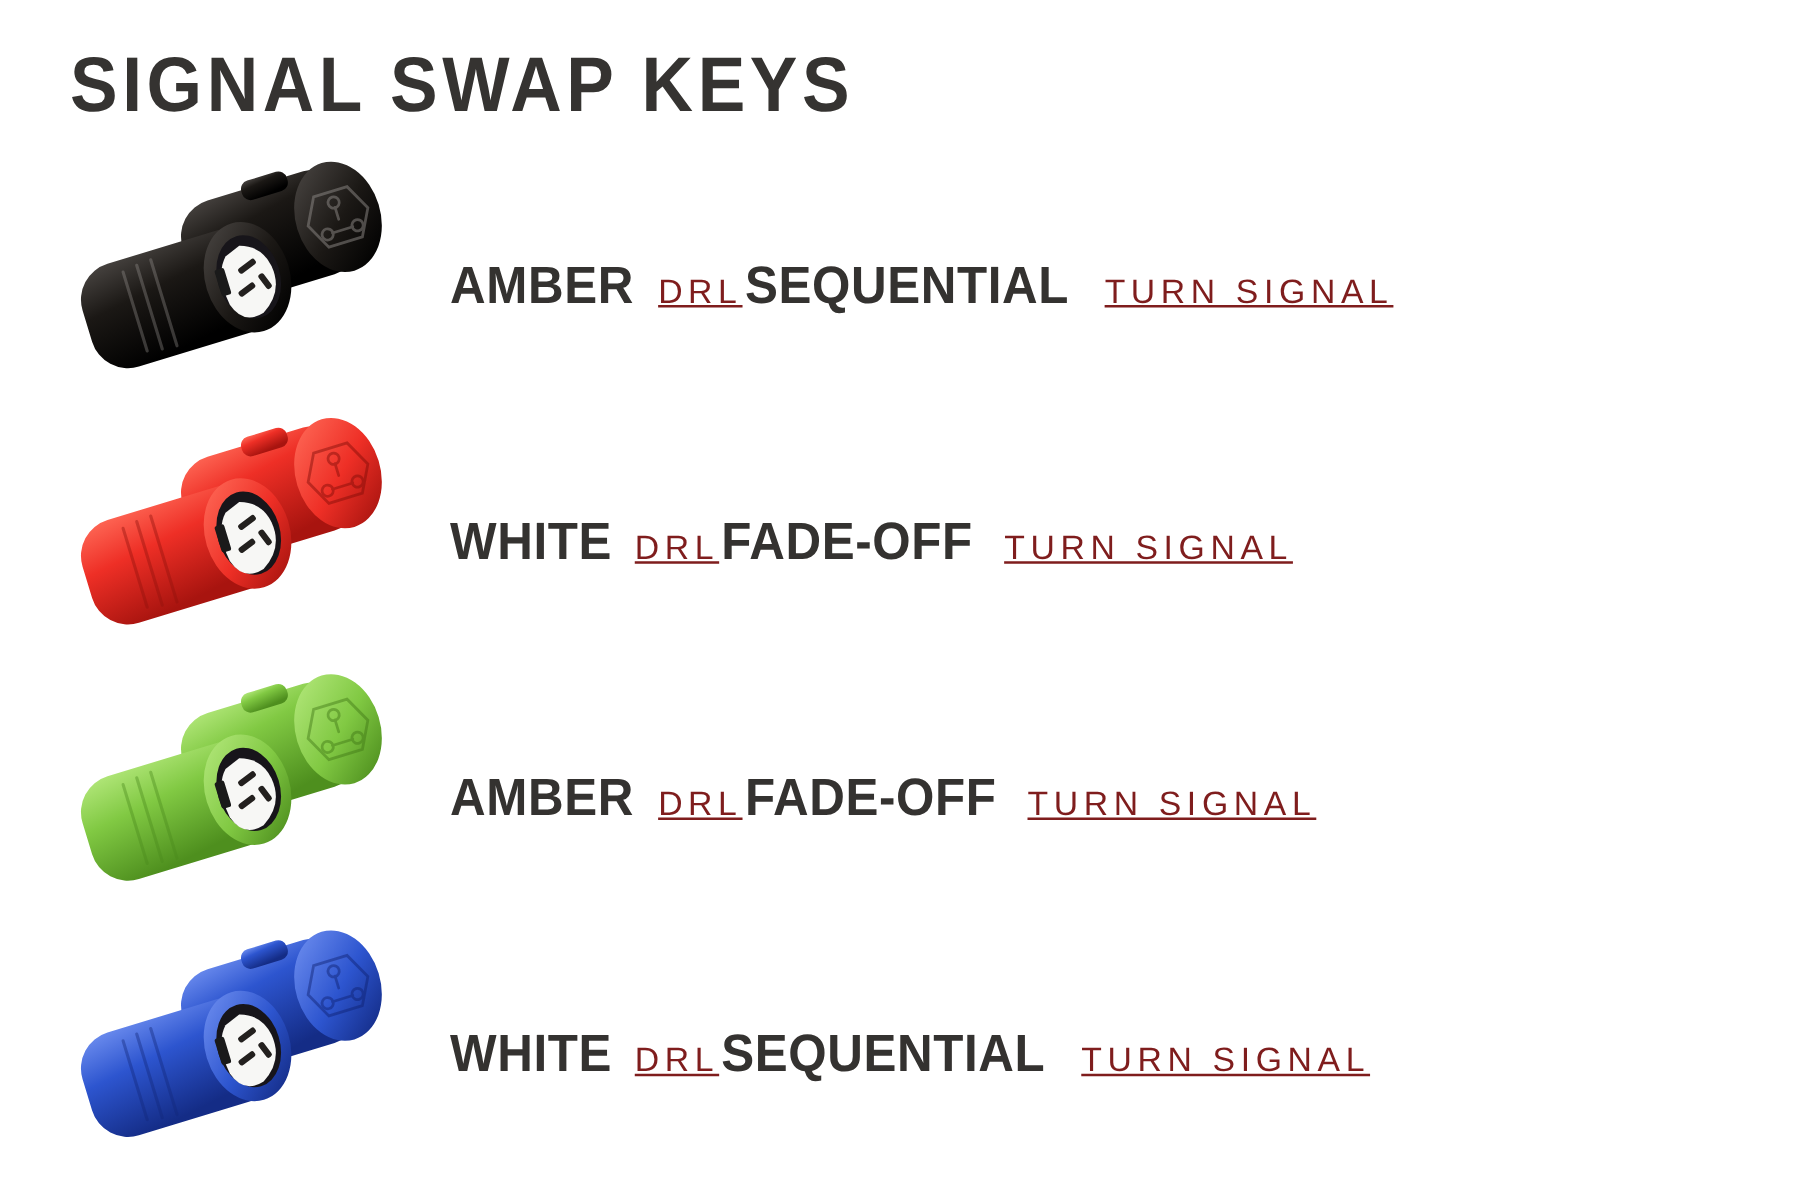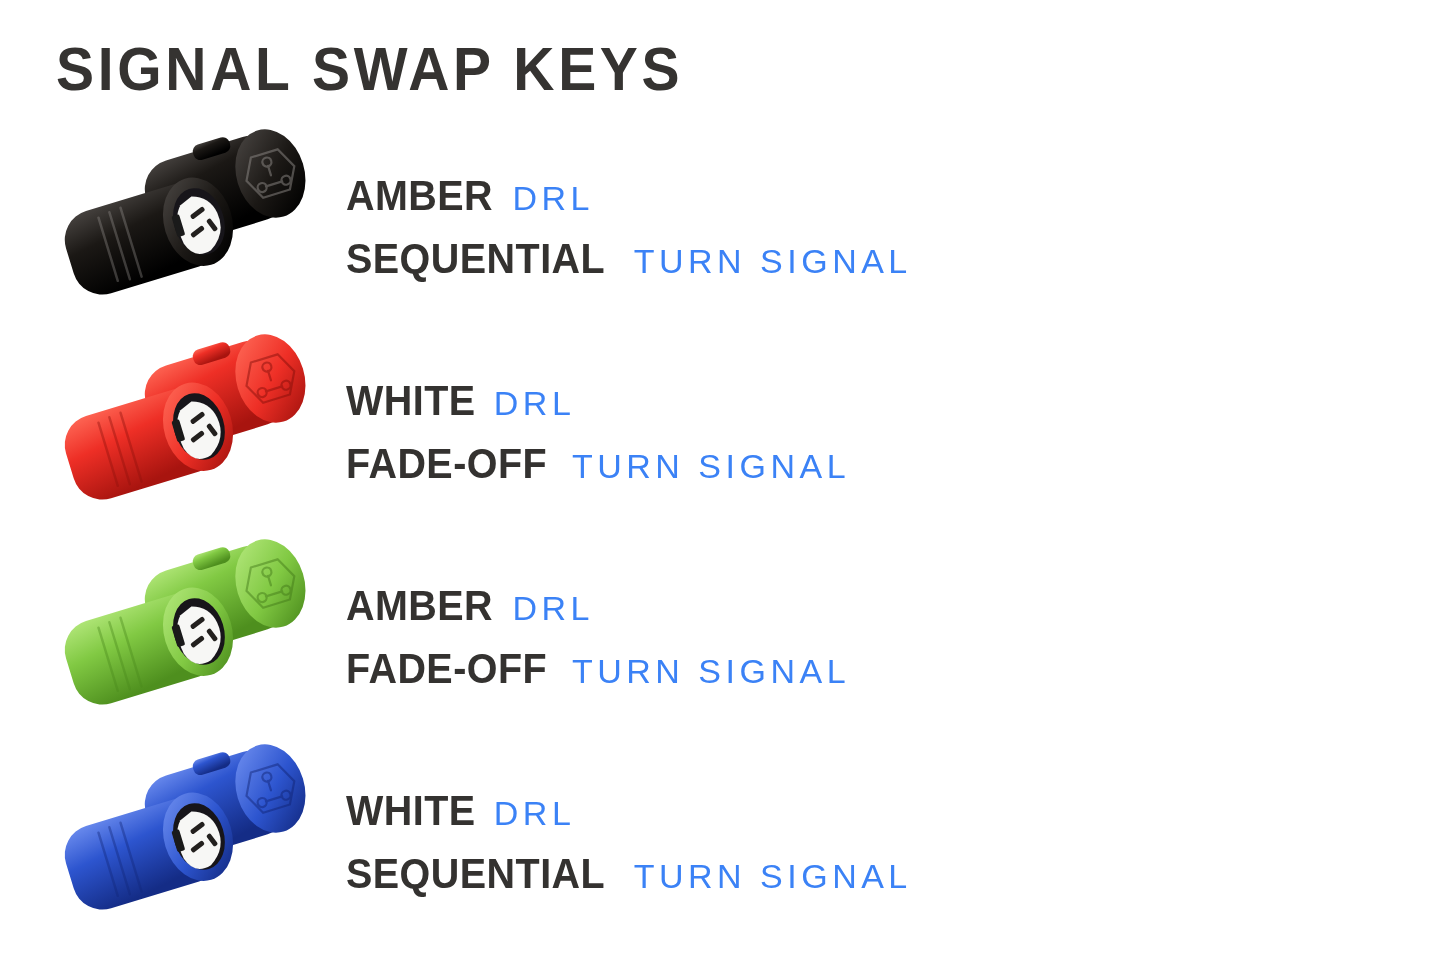--- a/index.html
+++ b/index.html
@@ -58,11 +58,11 @@
 
   
   .labels {
-    margin-left:14px;
+    margin-left:28px;
     display:flex;
-    flex-direction:column;
+    flex-direction:row;
     justify-content:center;
-    gap:18px;
+    gap:2px;
   }
   .label-line {
     display:flex;

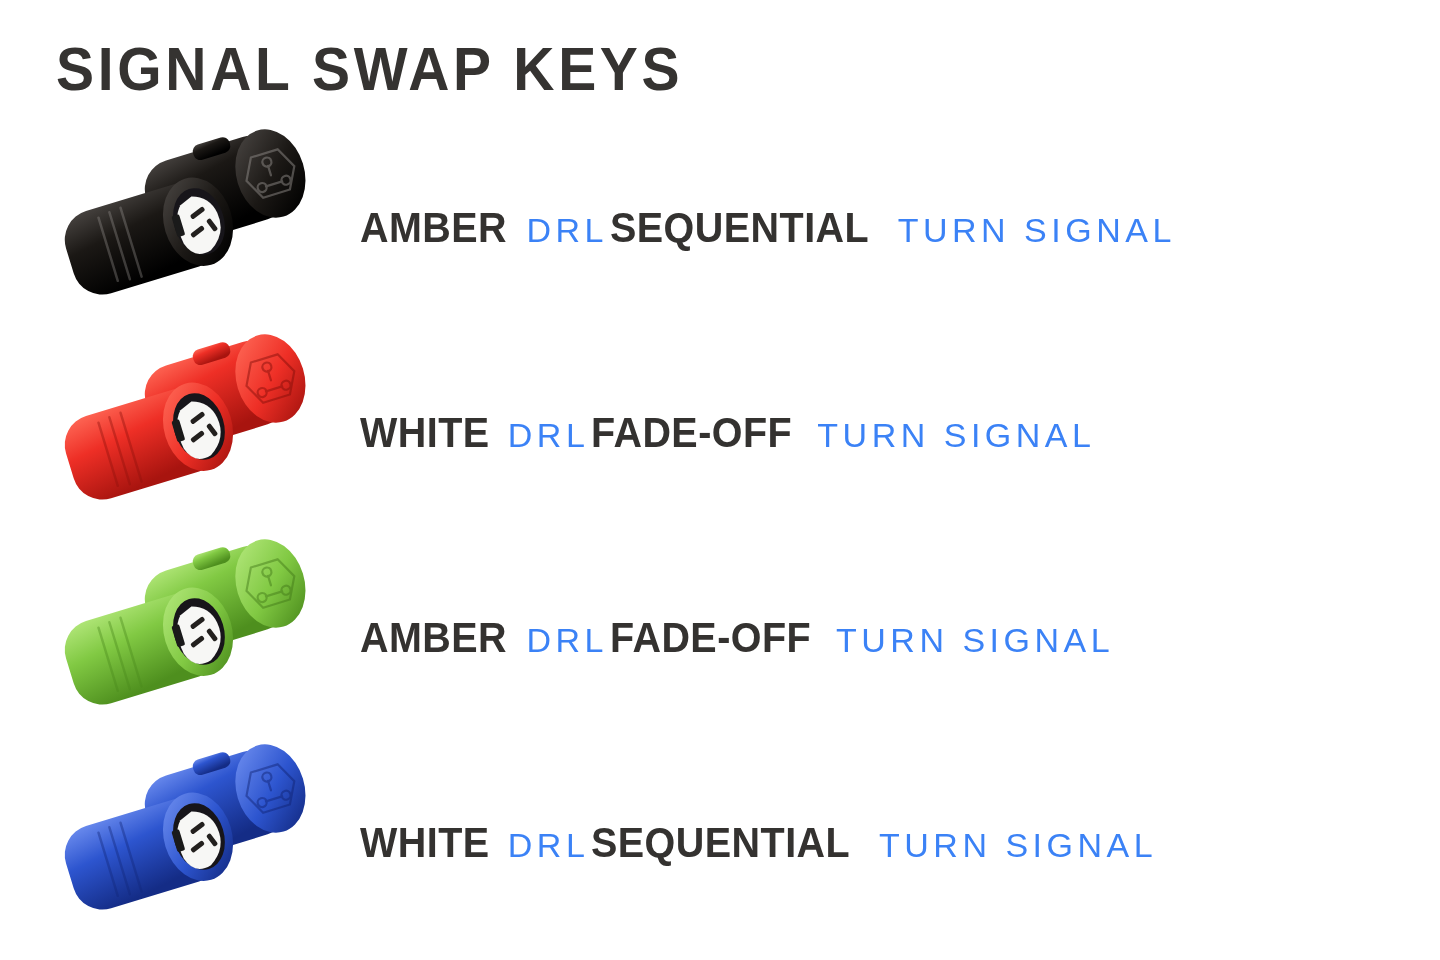--- a/index.html
+++ b/index.html
@@ -82,11 +82,12 @@
   .sub {
     font-family:"Liberation Sans", sans-serif;
     font-weight:normal;
-    font-size:34px;
+    font-size:27px;
     letter-spacing:4.5px;
-    color:#3b82f6;
+    color:#7f1d1d;
     margin-left:10px;
     line-height:1.06;
+    text-decoration:underline;
   }
   .line-2 .sub { margin-left:12px; }
 </style>

